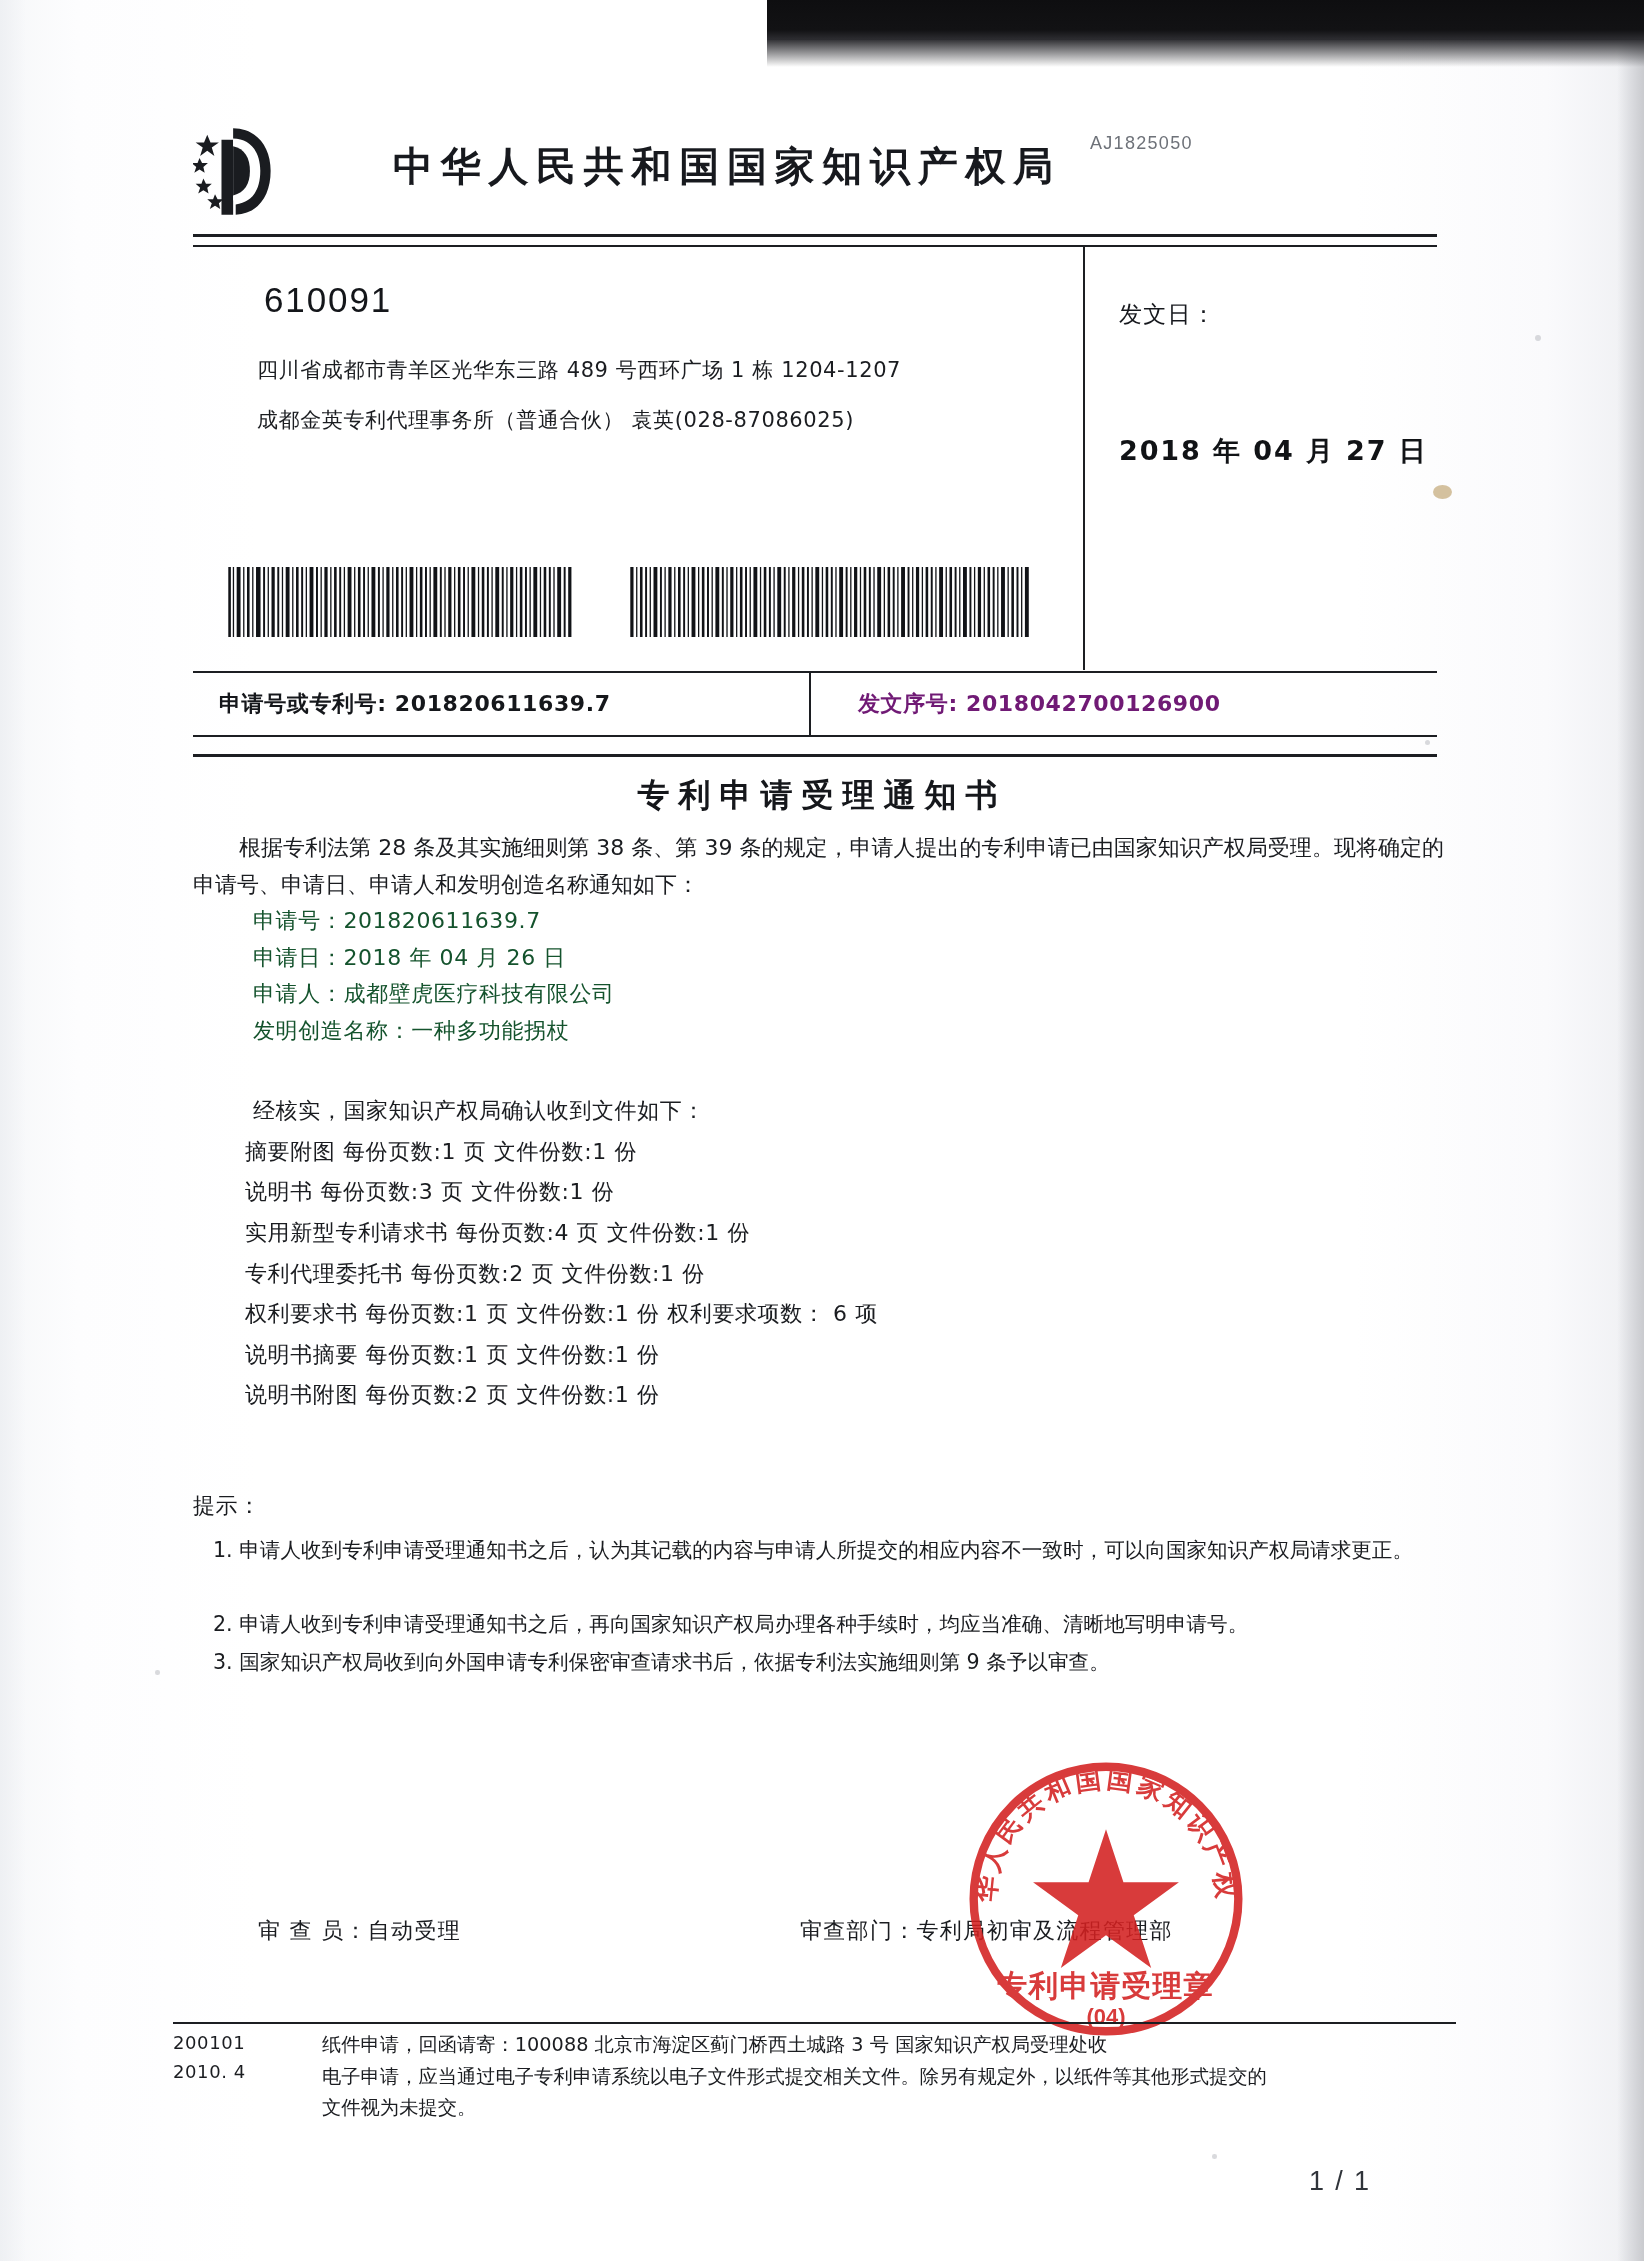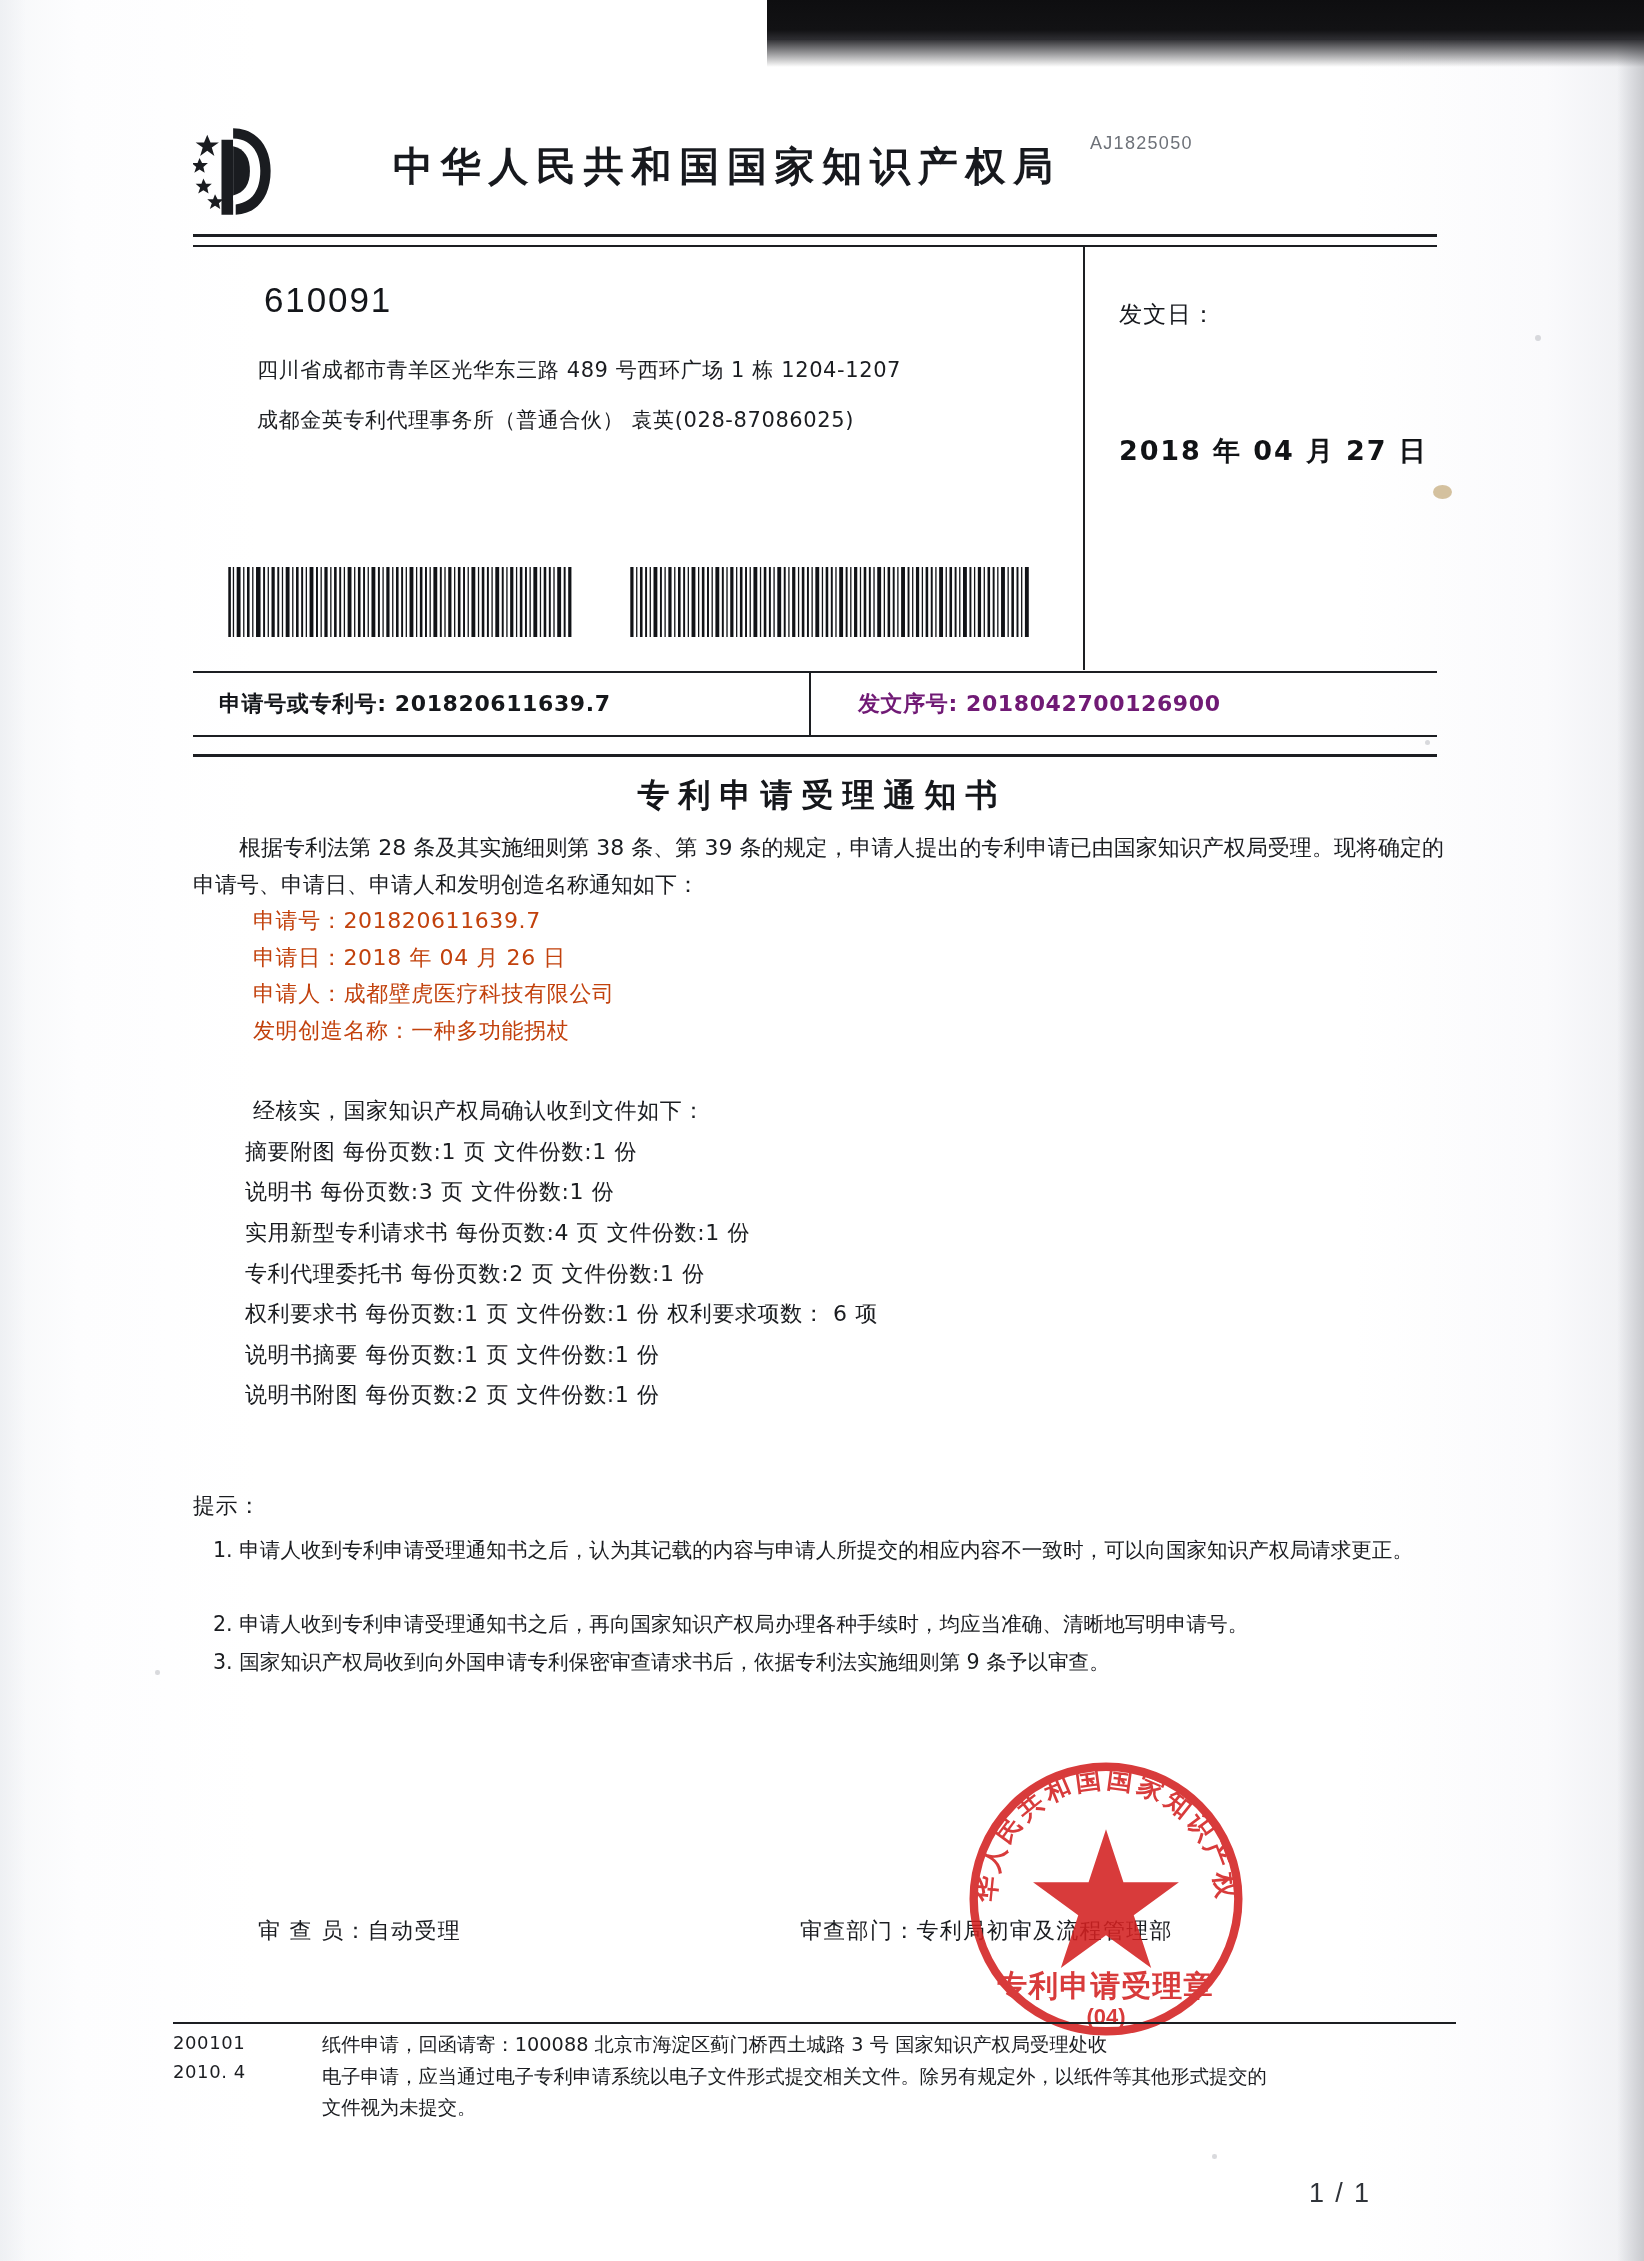--- a/index.html
+++ b/index.html
@@ -190,7 +190,7 @@
     left: 253px;
     font-size: 22px;
     letter-spacing: 0.6px;
-    color: #c2410c;
+    color: #14532d;
     white-space: nowrap;
   }
   .k1 { top: 906px; }

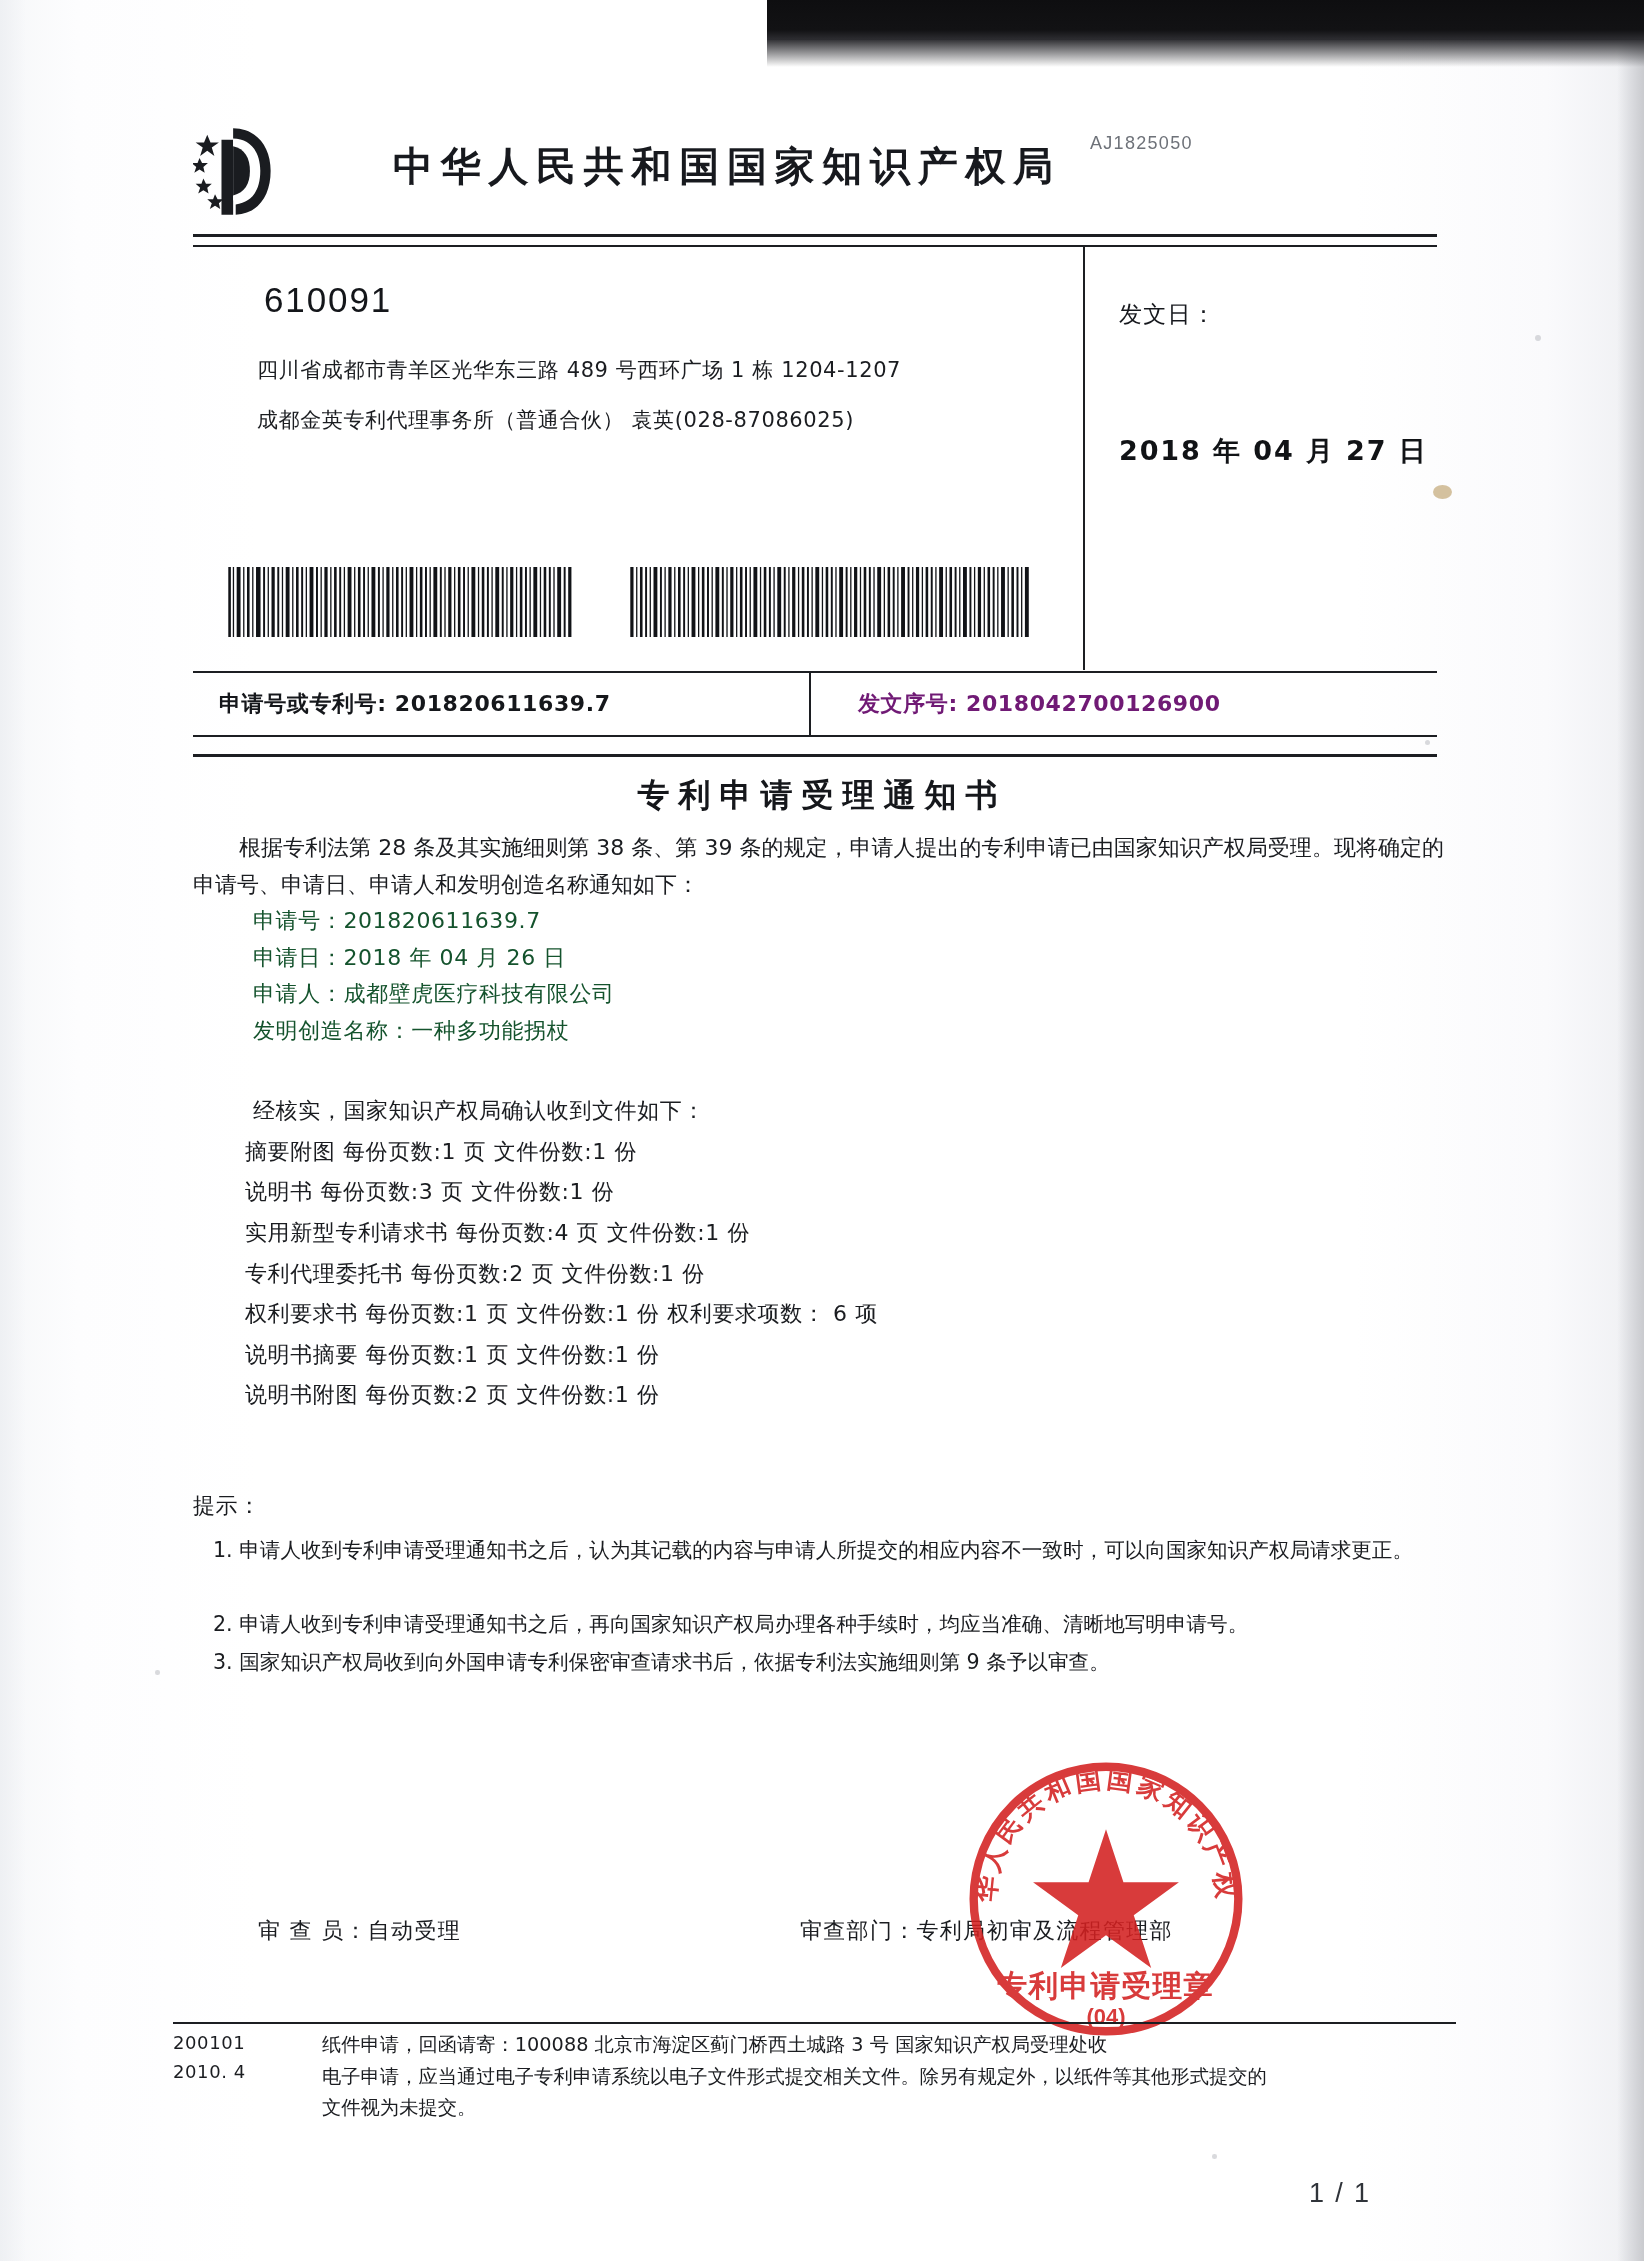--- a/index.html
+++ b/index.html
@@ -297,7 +297,6 @@
     font-size: 27px;
     color: #30343a;
     letter-spacing: 1.9px;
-    margin-top: 12px;
   }
   .speck {
     position: absolute;

